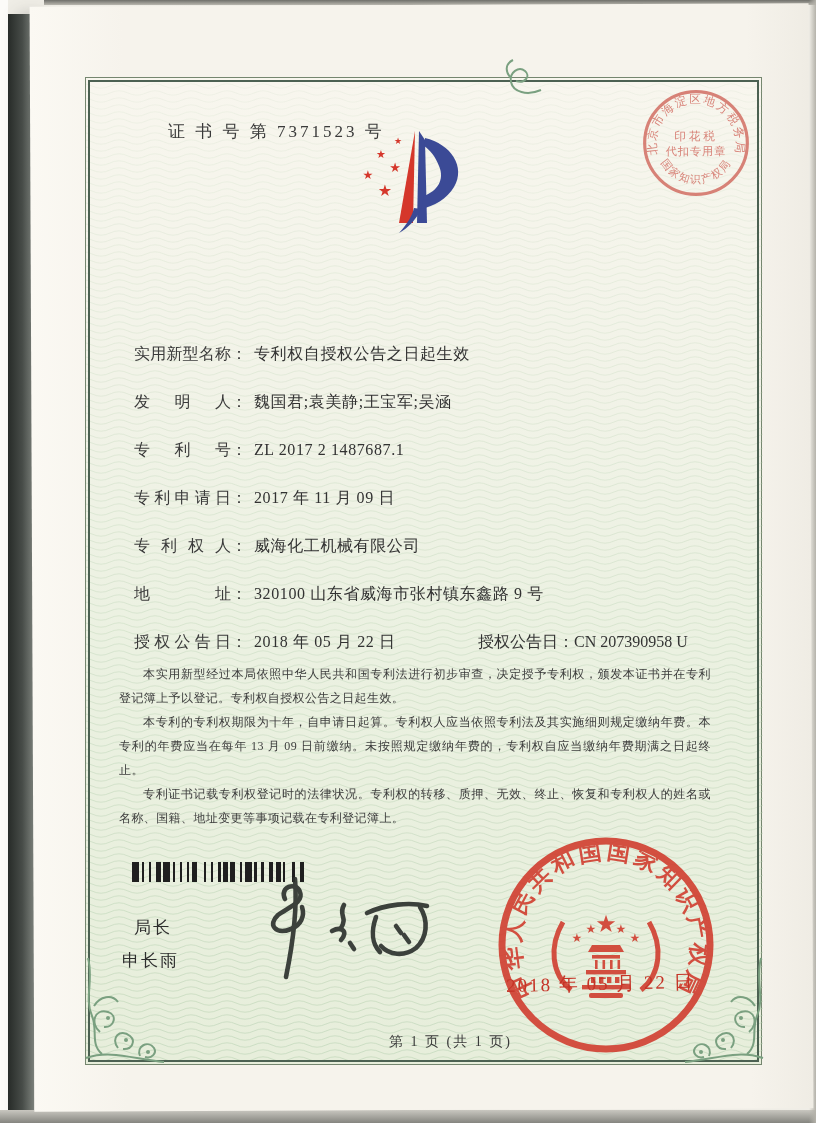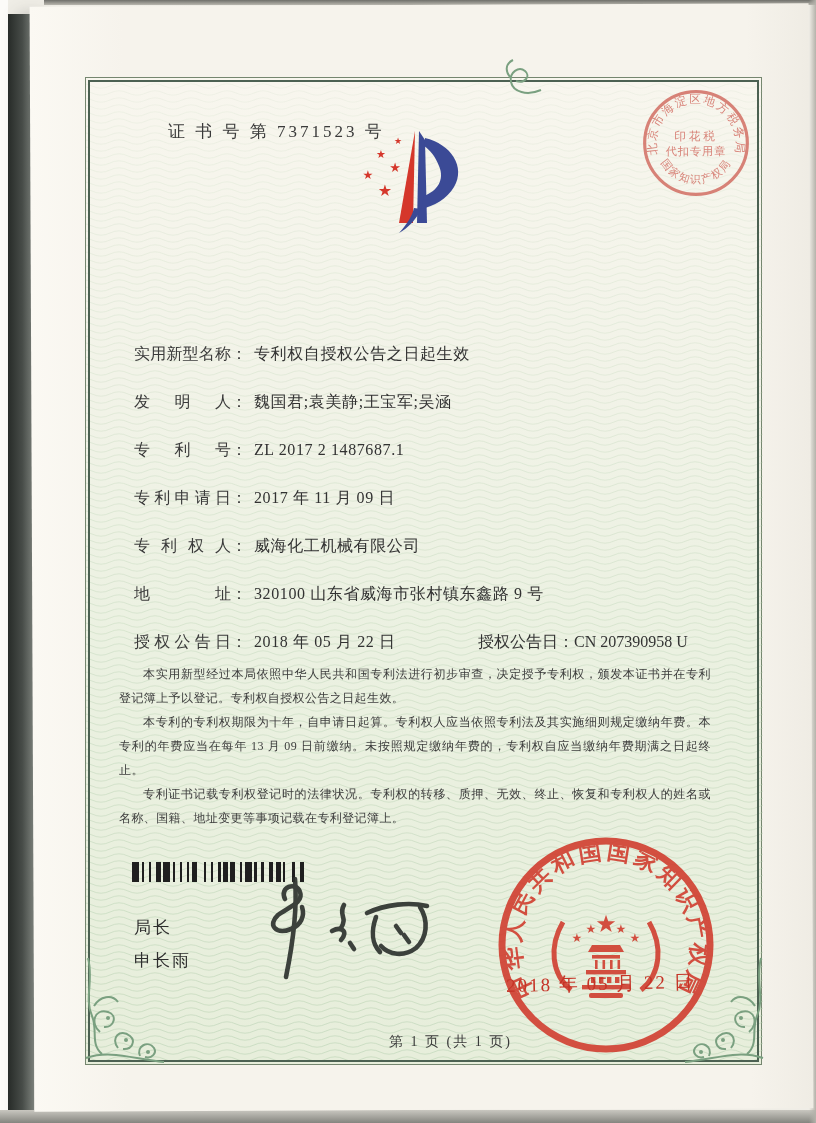--- a/index.html
+++ b/index.html
@@ -56,7 +56,7 @@
 
   .director-title{position:absolute;left:48px;top:838px;font-size:17px;color:#2e2e2e;
       font-family:"Liberation Sans","DejaVu Sans",sans-serif;letter-spacing:2px;}
-  .director-name{position:absolute;left:48px;top:871px;font-size:17px;color:#2e2e2e;
+  .director-name{position:absolute;left:36px;top:871px;font-size:17px;color:#2e2e2e;
       font-family:"Liberation Sans","DejaVu Sans",sans-serif;letter-spacing:2px;}
   .signature{position:absolute;left:163px;top:793px;width:215px;height:115px;}
 

